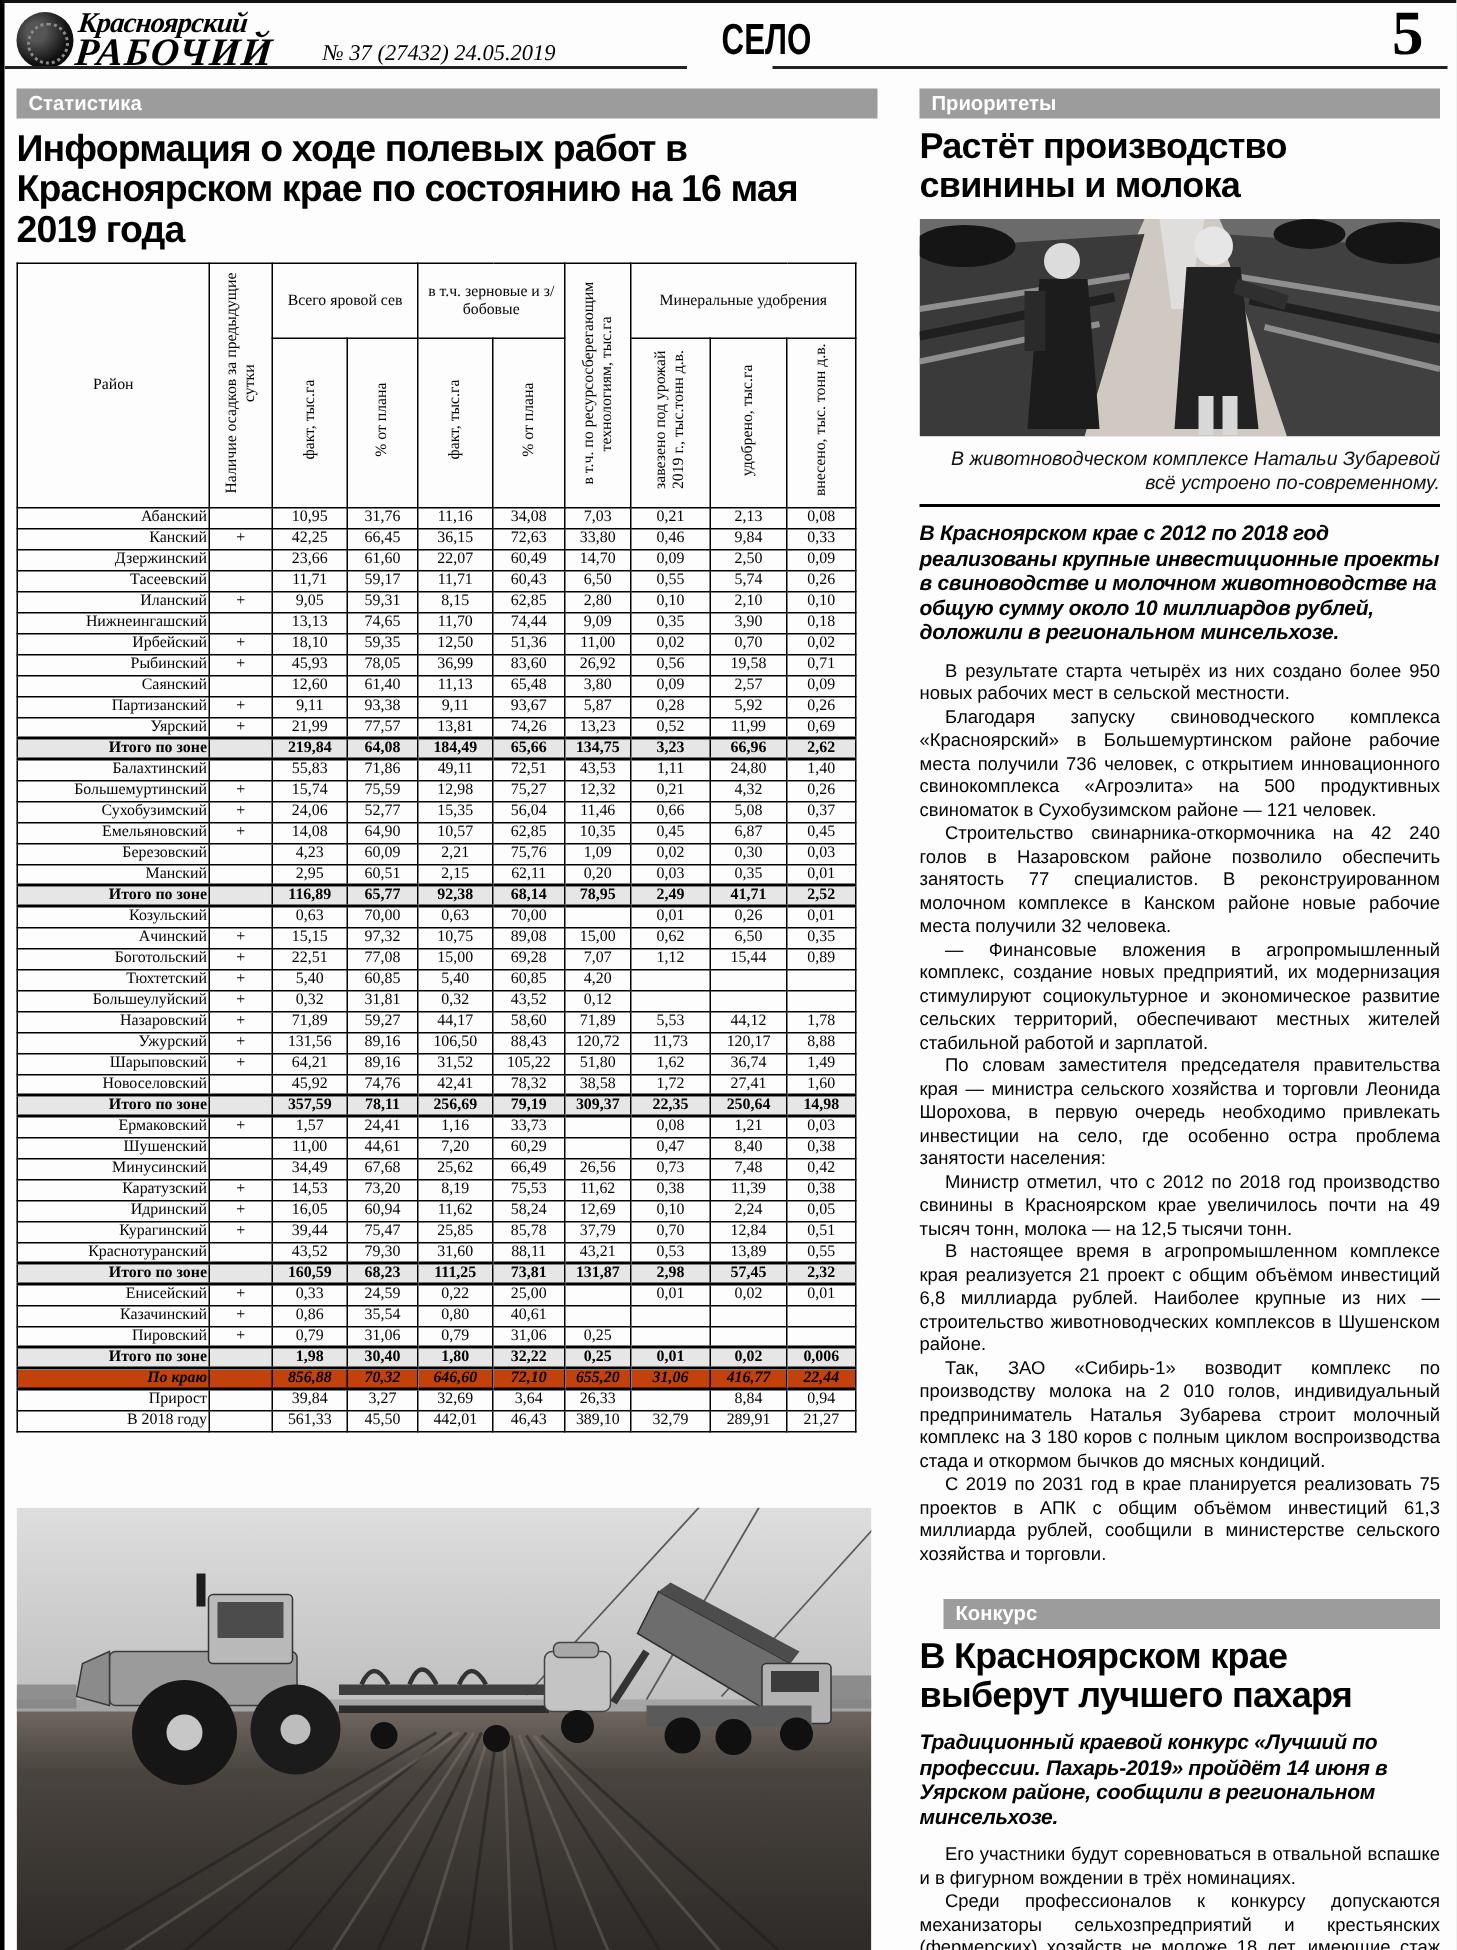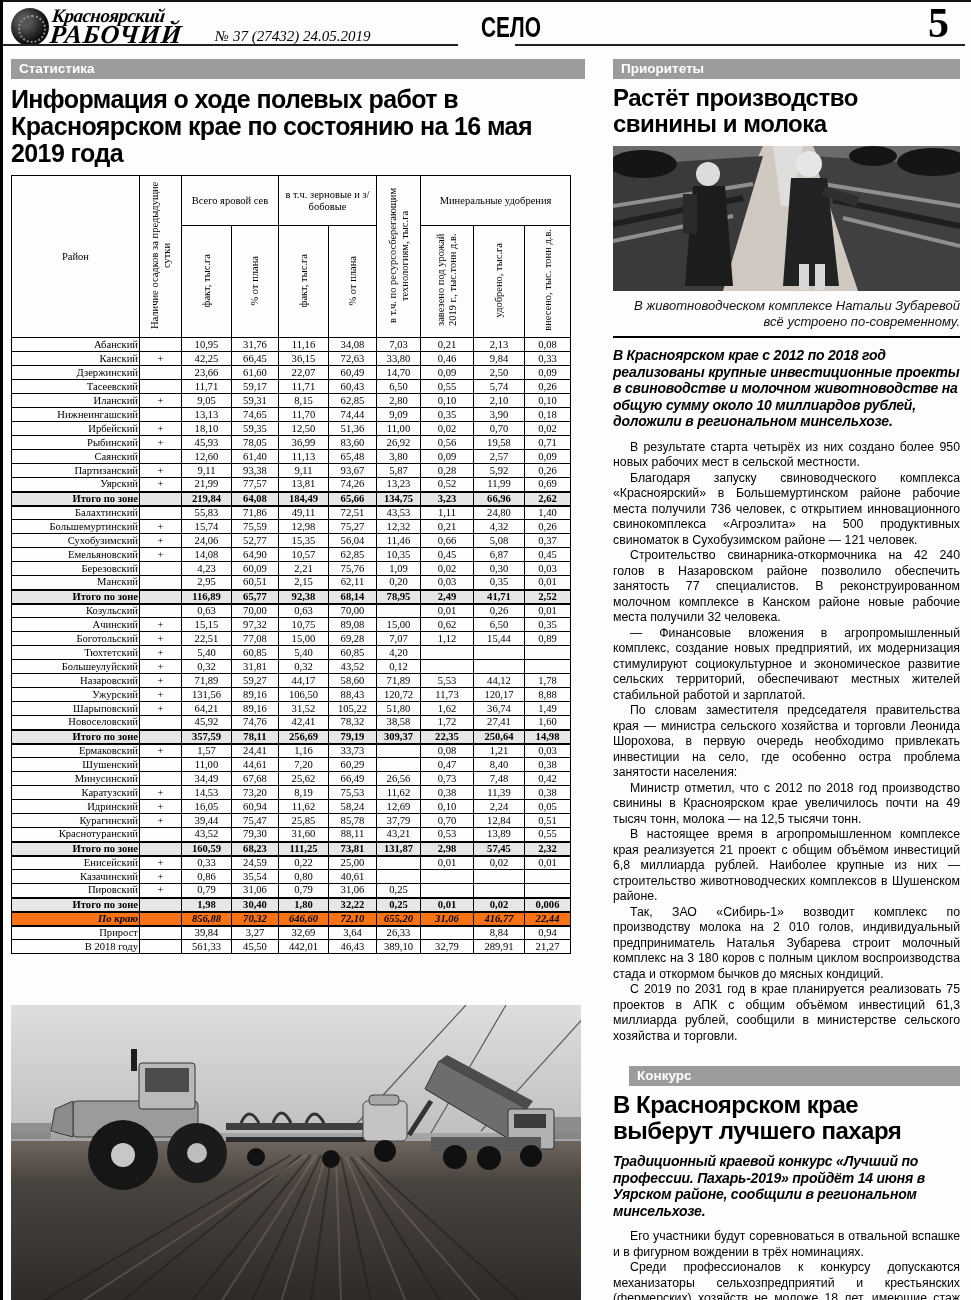--- a/index.html
+++ b/index.html
@@ -50,7 +50,7 @@
   .fw td.dist { text-align:right; padding-left:3px; }
   .fw tr.total td { font-weight:bold; background:#e6e6e6;
     border-top:2px solid #000; border-bottom:2px solid #000; }
-  .fw tr.kray td { font-weight:bold; font-style:italic; background:#f97316;
+  .fw tr.kray td { font-weight:bold; font-style:italic; background:#c2410c;
     border-top:2px solid #000; border-bottom:2px solid #000; }
   
   .photo-left { position:absolute; left:8px; top:1003px; width:570px; height:297px; overflow:hidden; }

